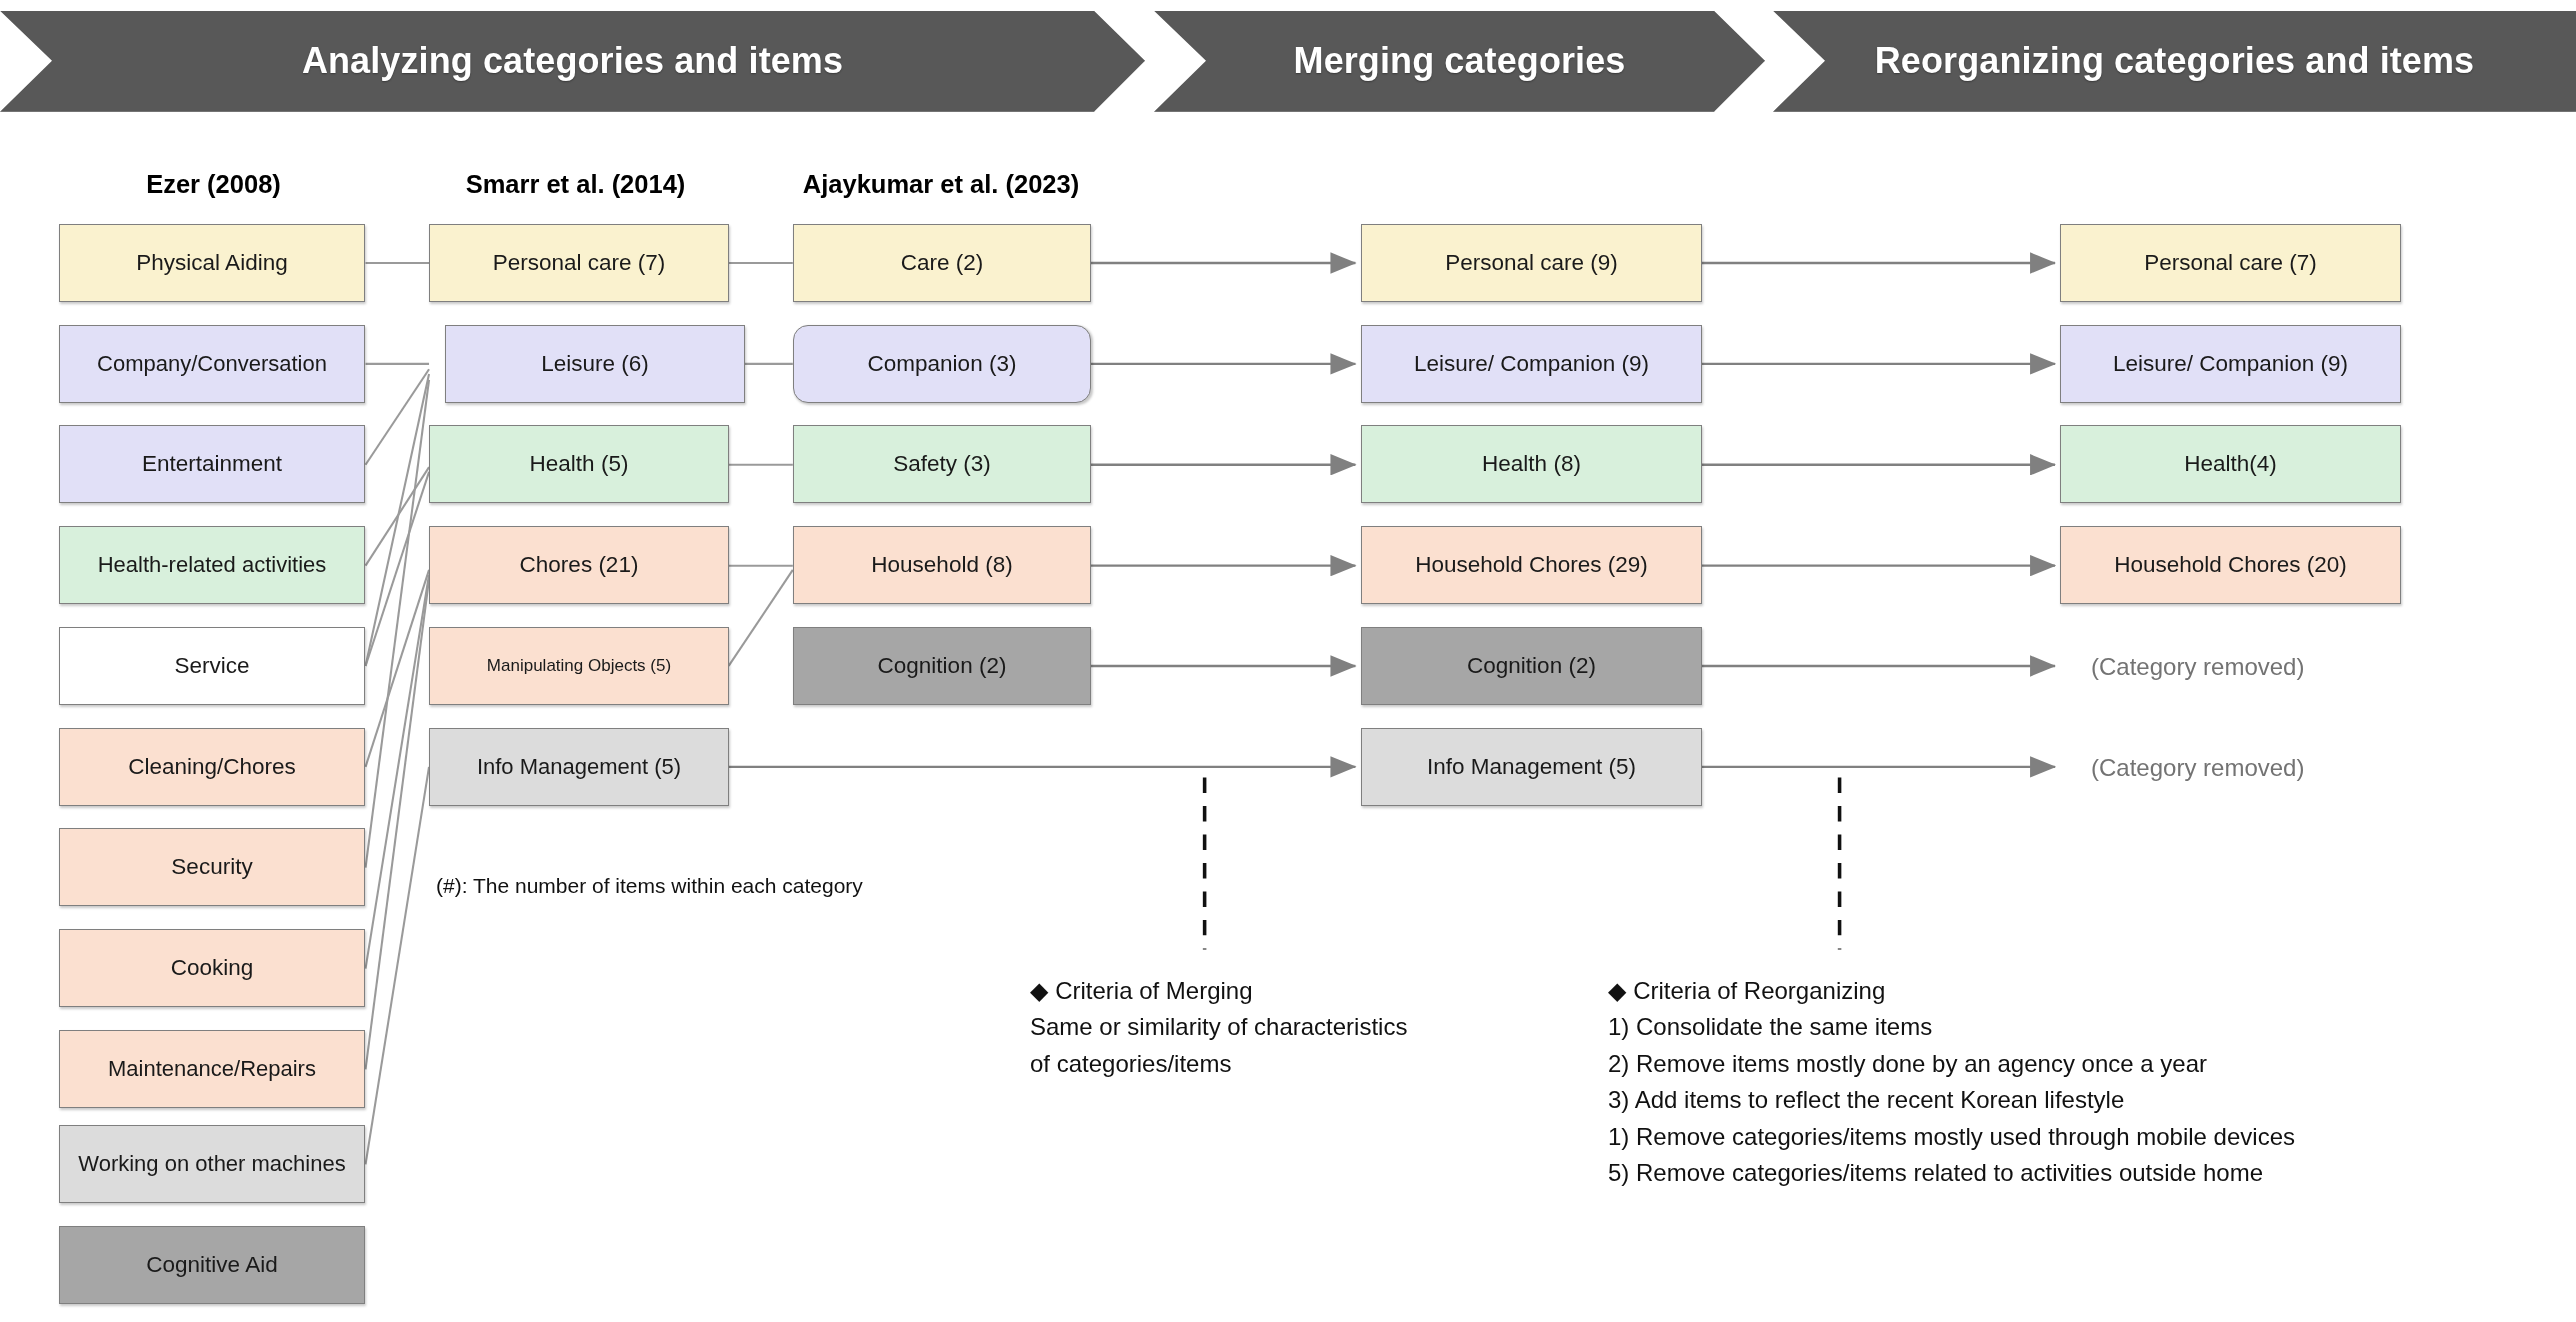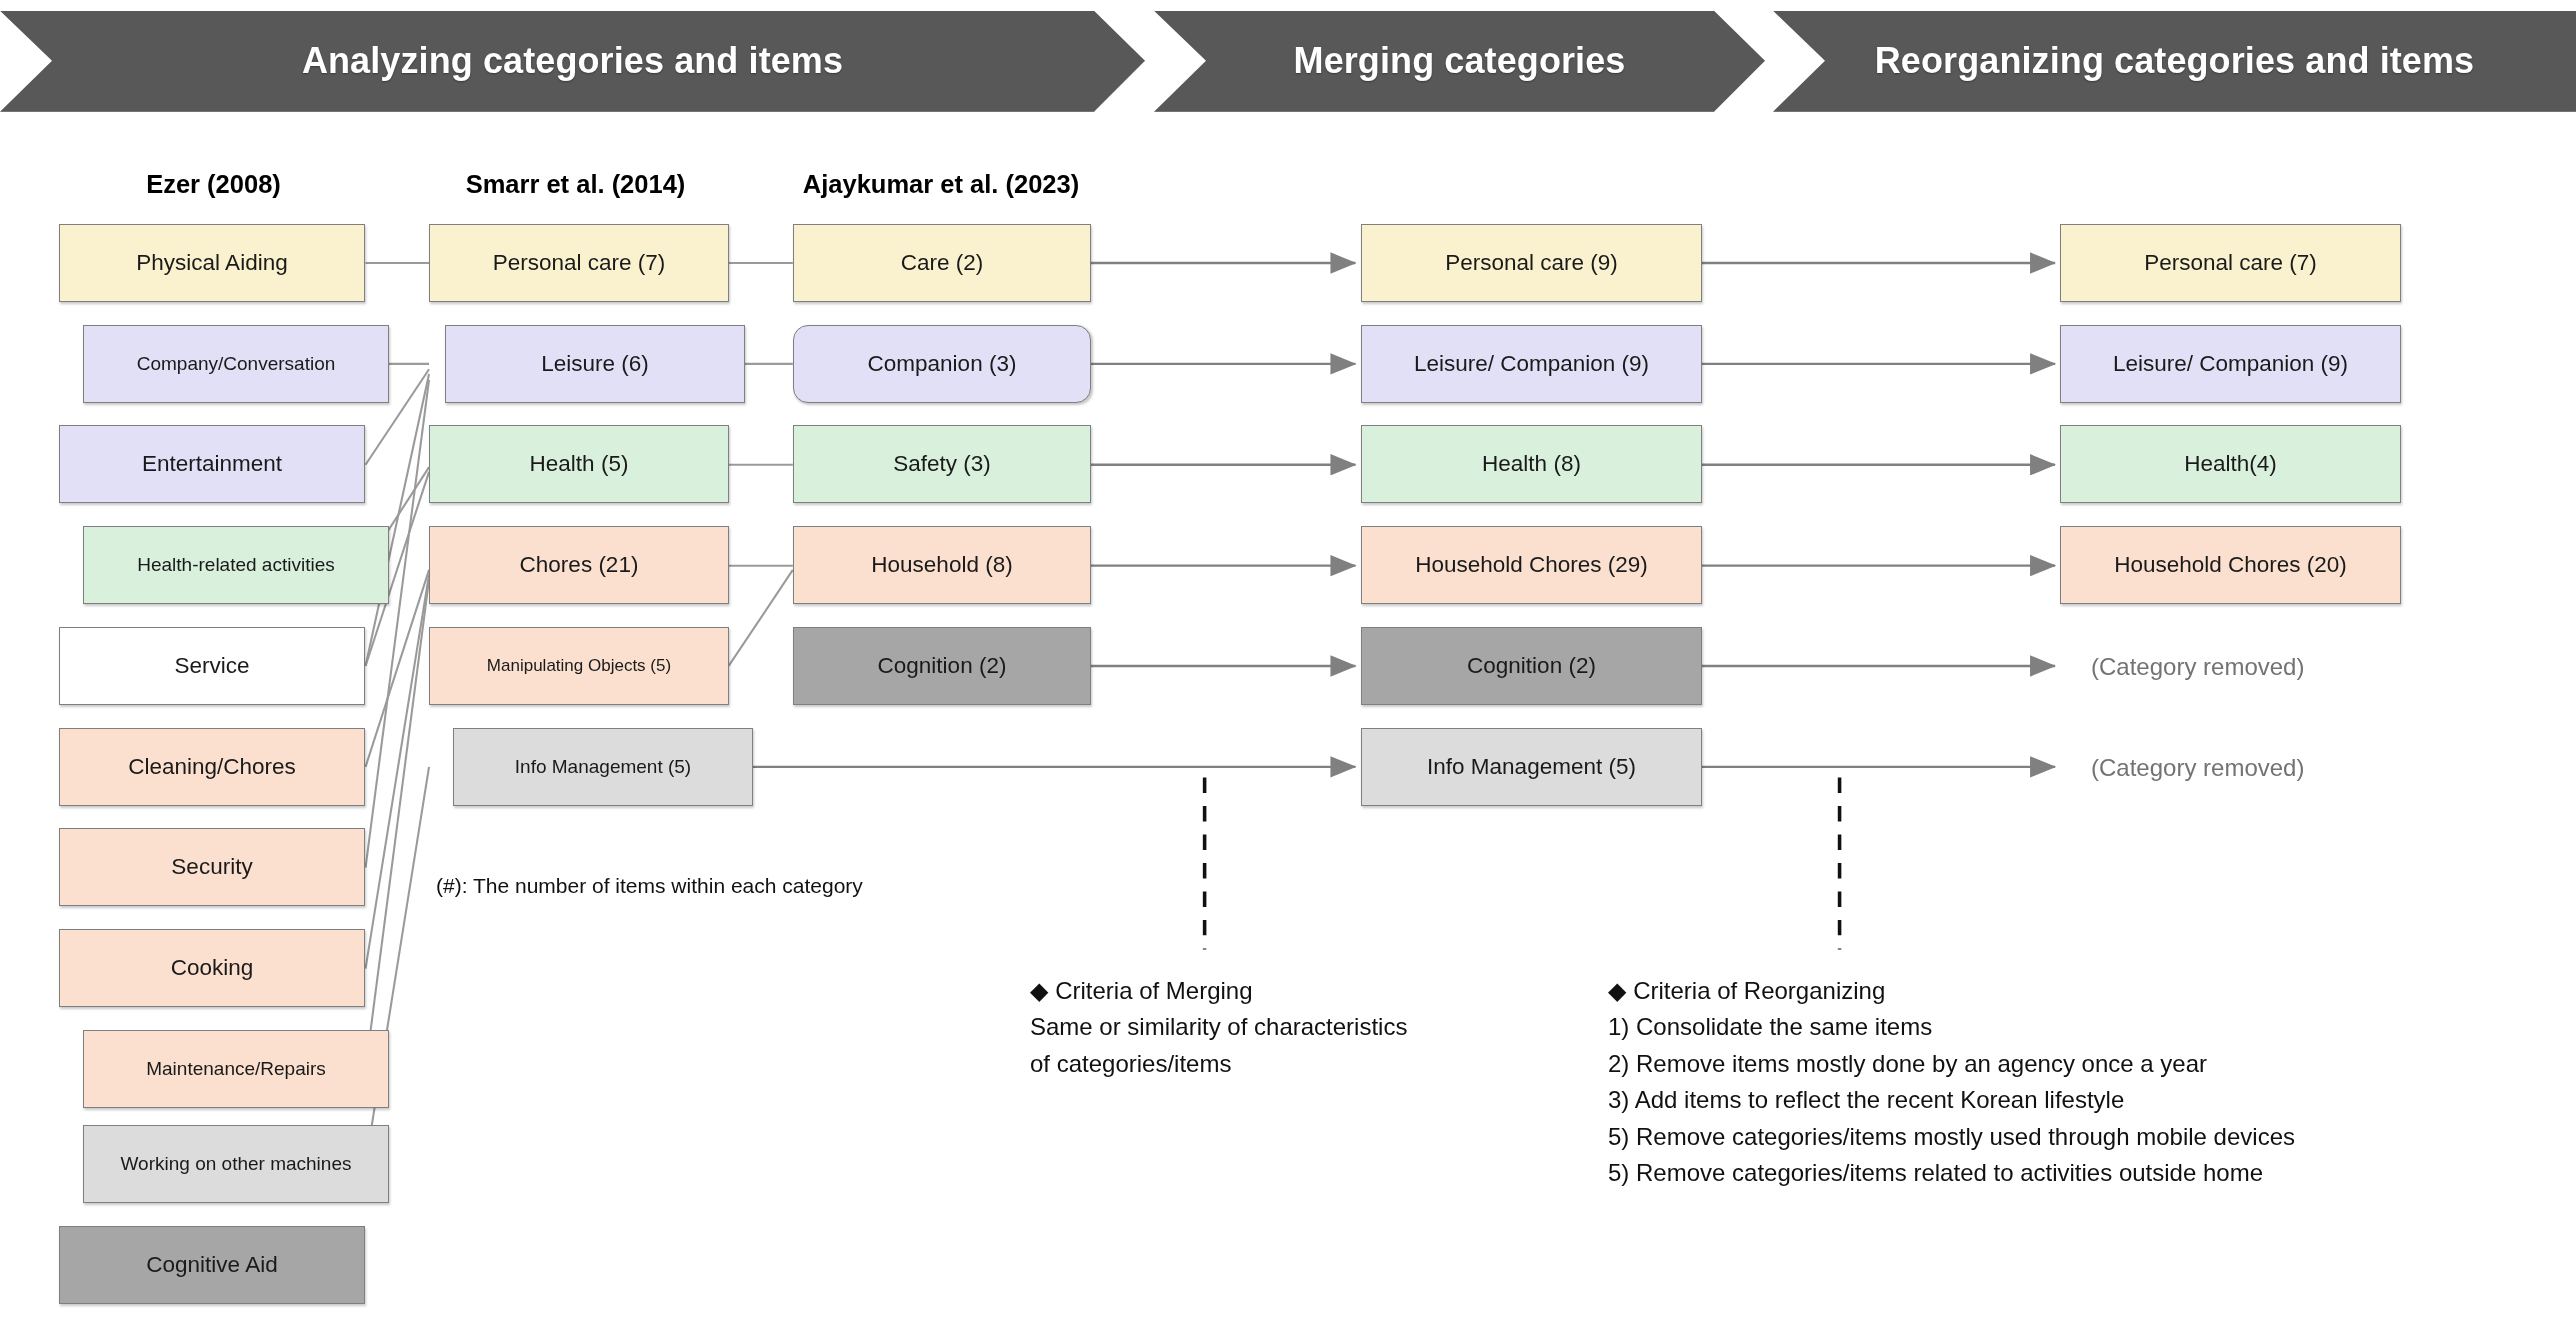--- a/index.html
+++ b/index.html
@@ -29,7 +29,7 @@
       display:flex;align-items:center;justify-content:center;text-align:center;
       color:#1a1a1a;font-size:22.5px;line-height:1.16;padding:0 3.6px;
       box-shadow:1.2px 1.8px 2.4px rgba(0,0,0,.22);}
-  .bx.sm{font-size:19px;margin-left:24px;}
+  .bx.sm{font-size:22px;}
   .bx.xs{font-size:17px;}
 
   

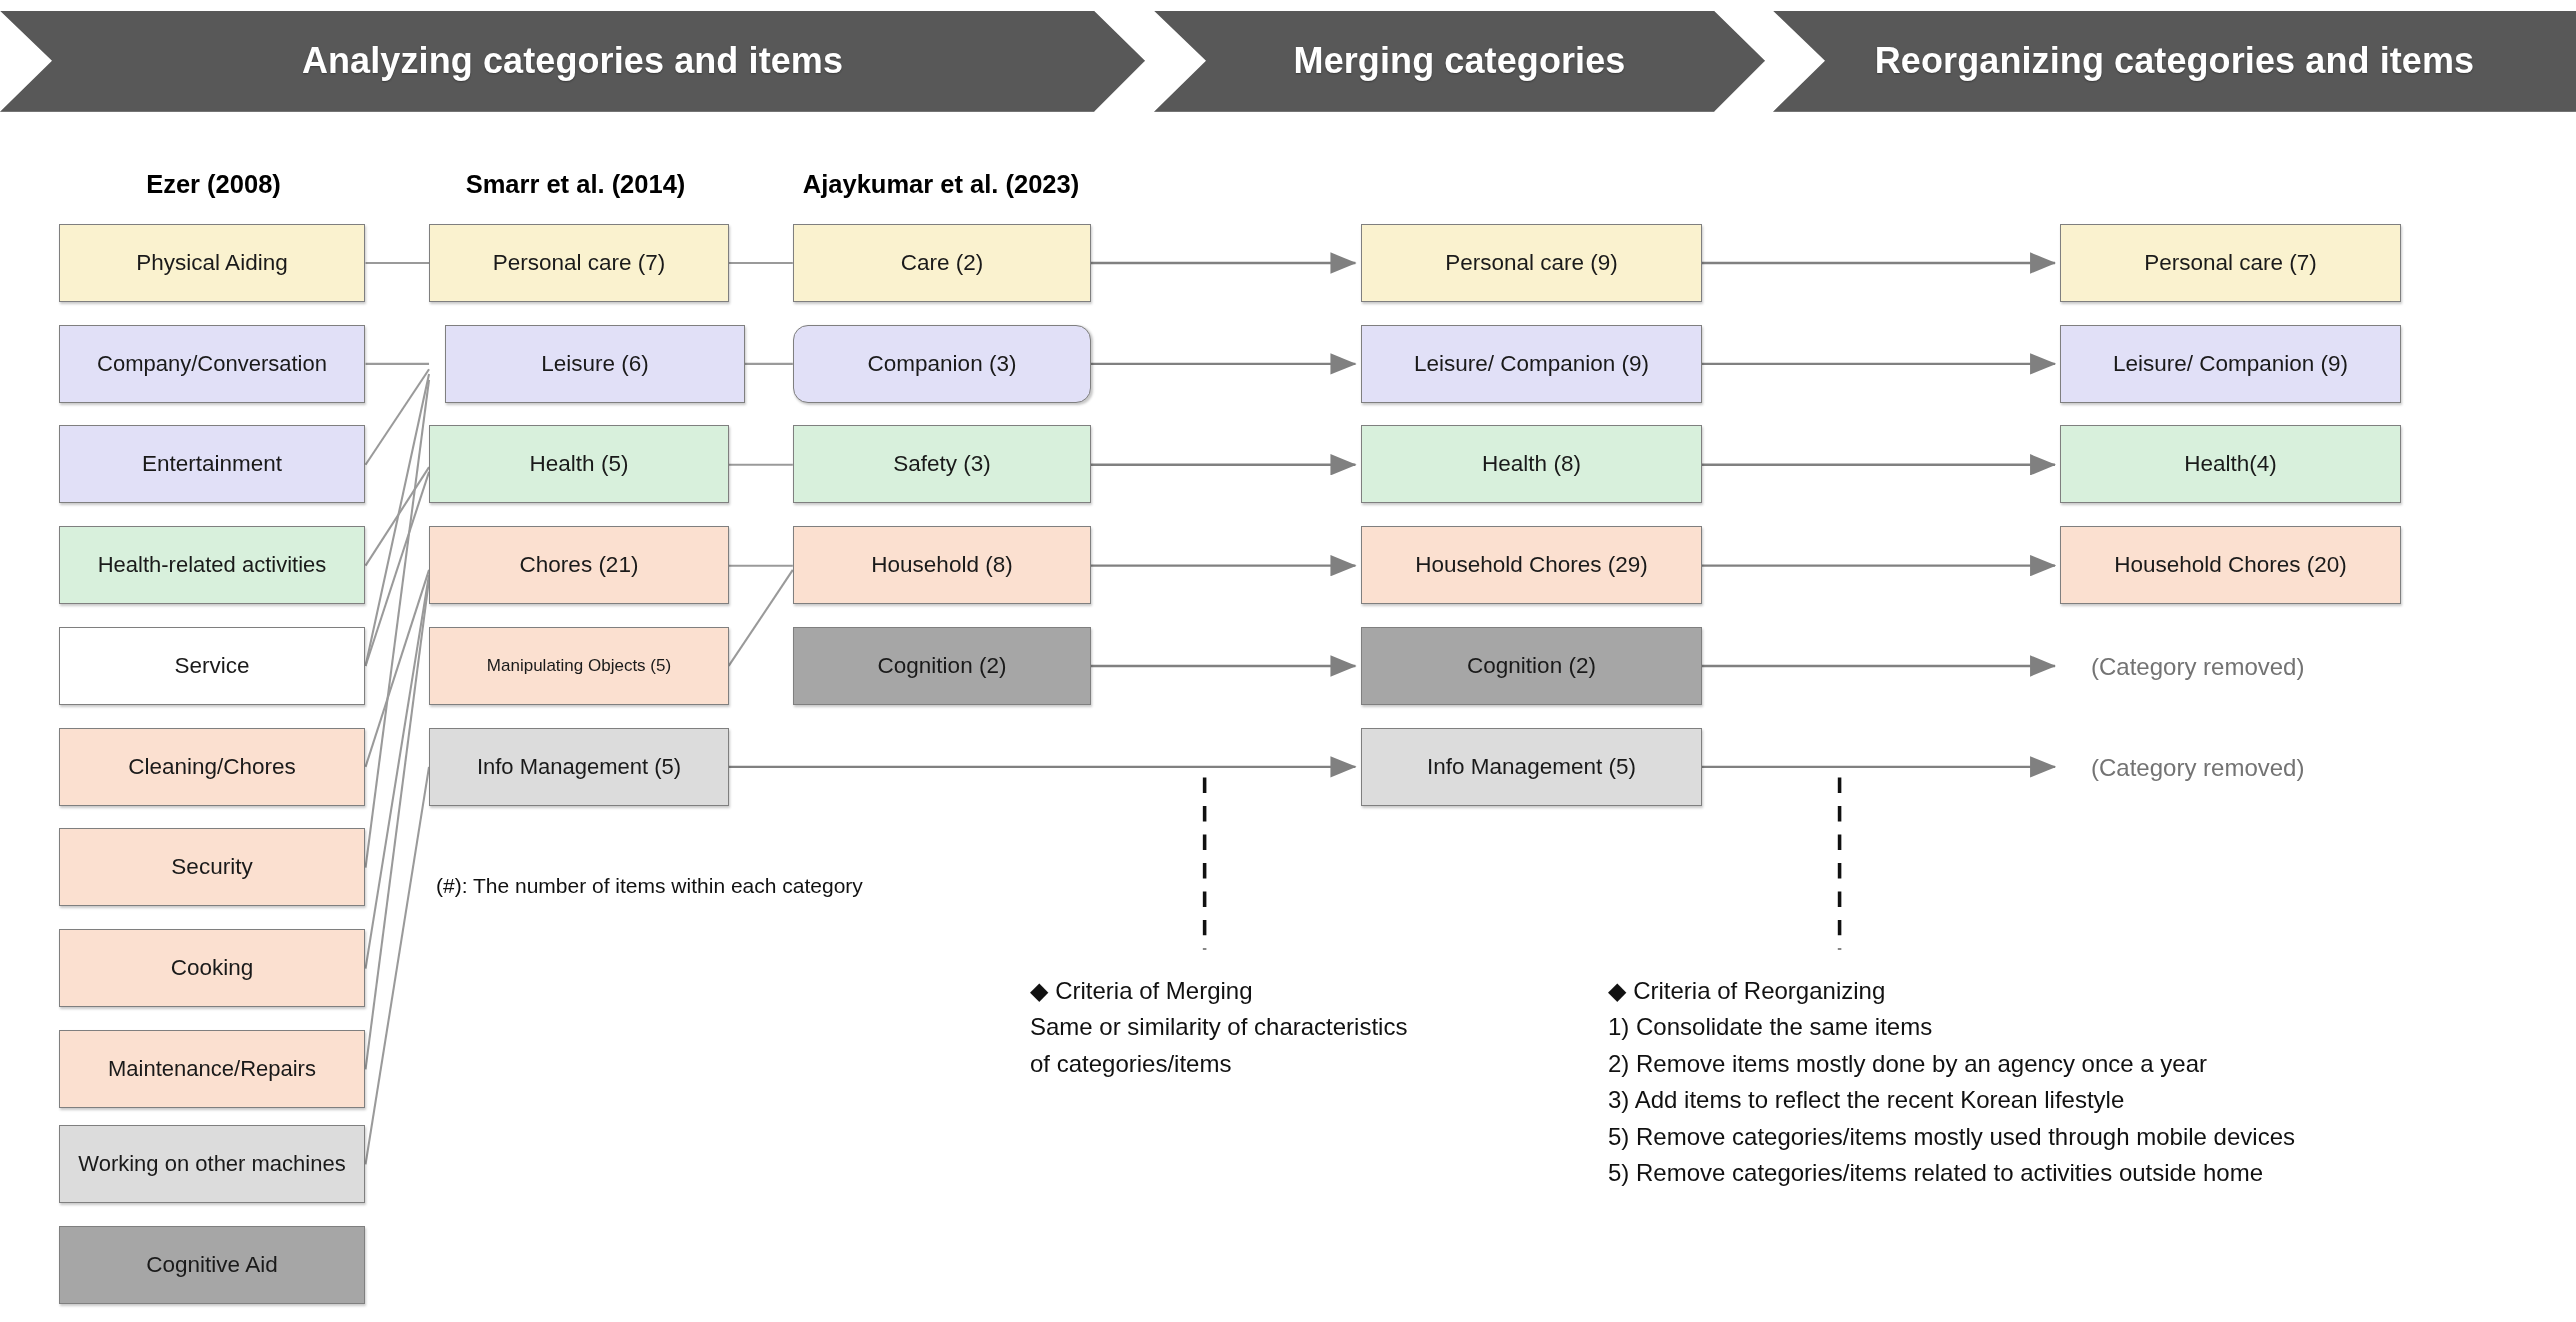--- a/index.html
+++ b/index.html
@@ -168,7 +168,7 @@
     <div>1) Consolidate the same items</div>
     <div>2) Remove items mostly done by an agency once a year</div>
     <div>3) Add items to reflect the recent Korean lifestyle</div>
-    <div>5) Remove categories/items mostly used through mobile devices</div>
+    <div>1) Remove categories/items mostly used through mobile devices</div>
     <div>5) Remove categories/items related to activities outside home</div>
   </div>
 

